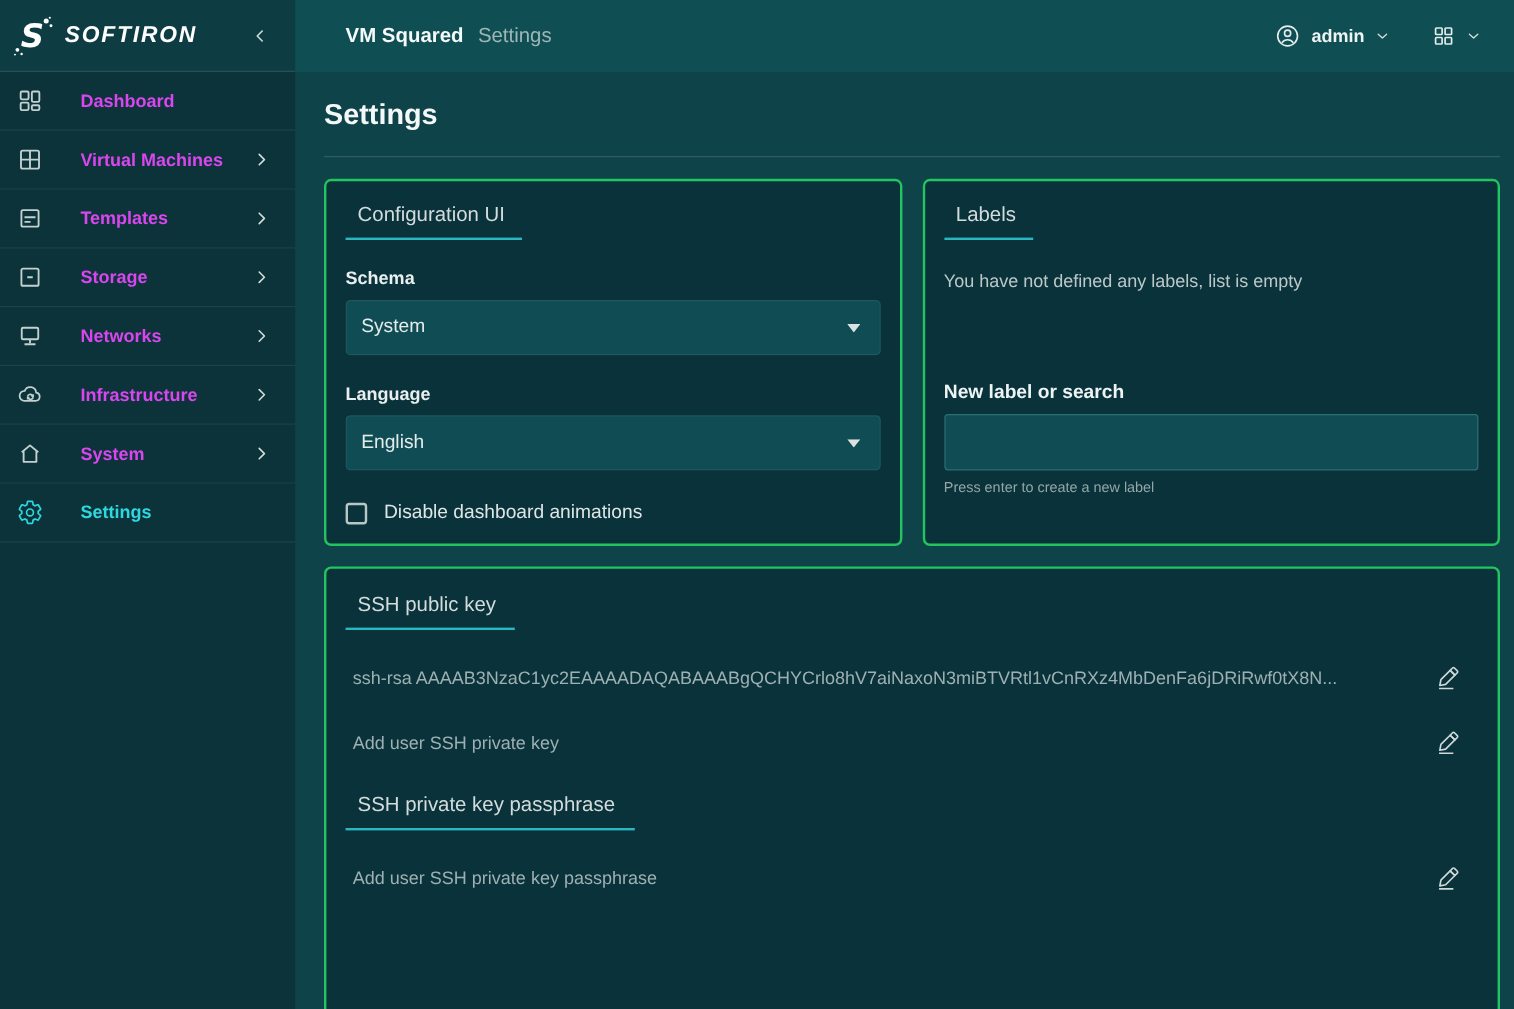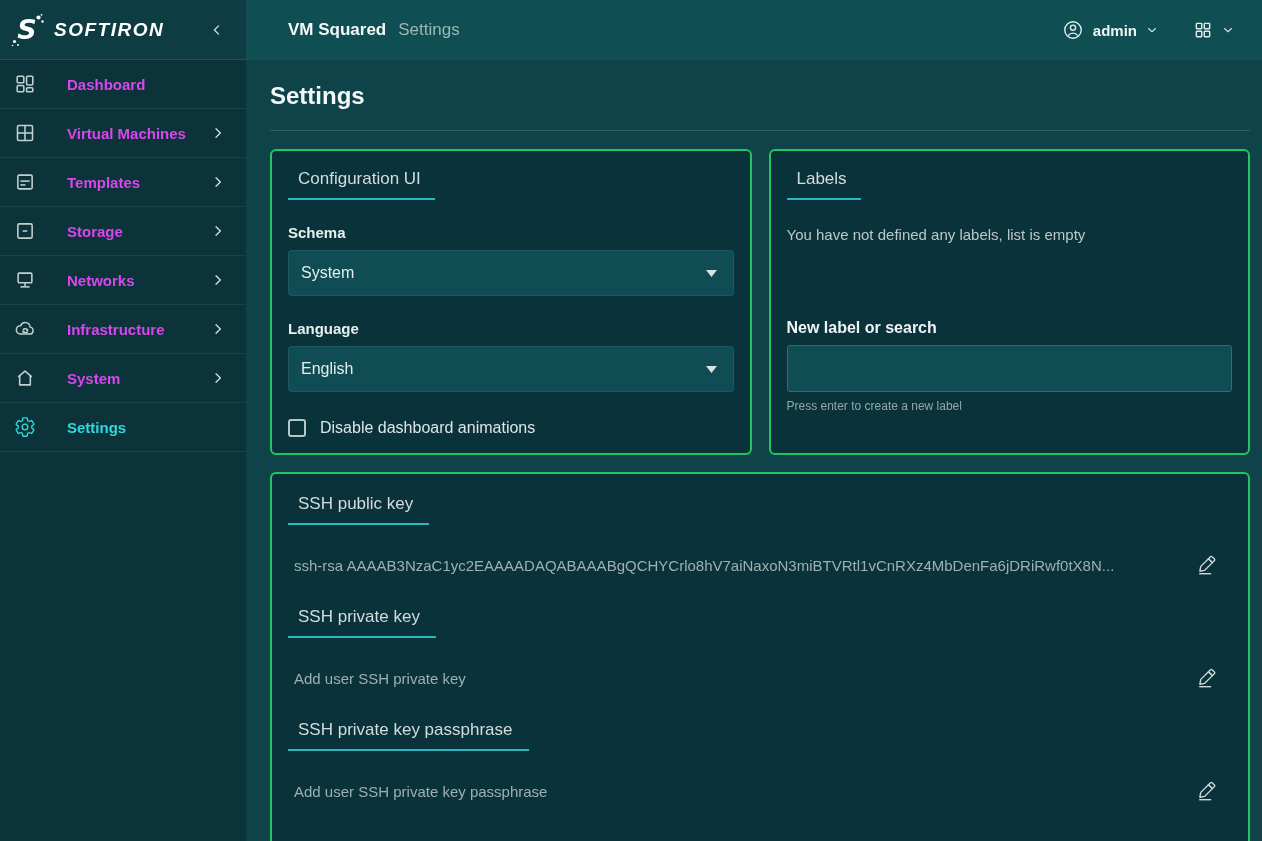--- a/index.html
+++ b/index.html
@@ -352,7 +352,6 @@
           </span>
         </div>
 
-        <span class="ssh-section-title">SSH private key</span>
         <div class="ssh-row">
           <span class="ssh-value">Add user SSH private key</span>
           <span class="edit-btn">

